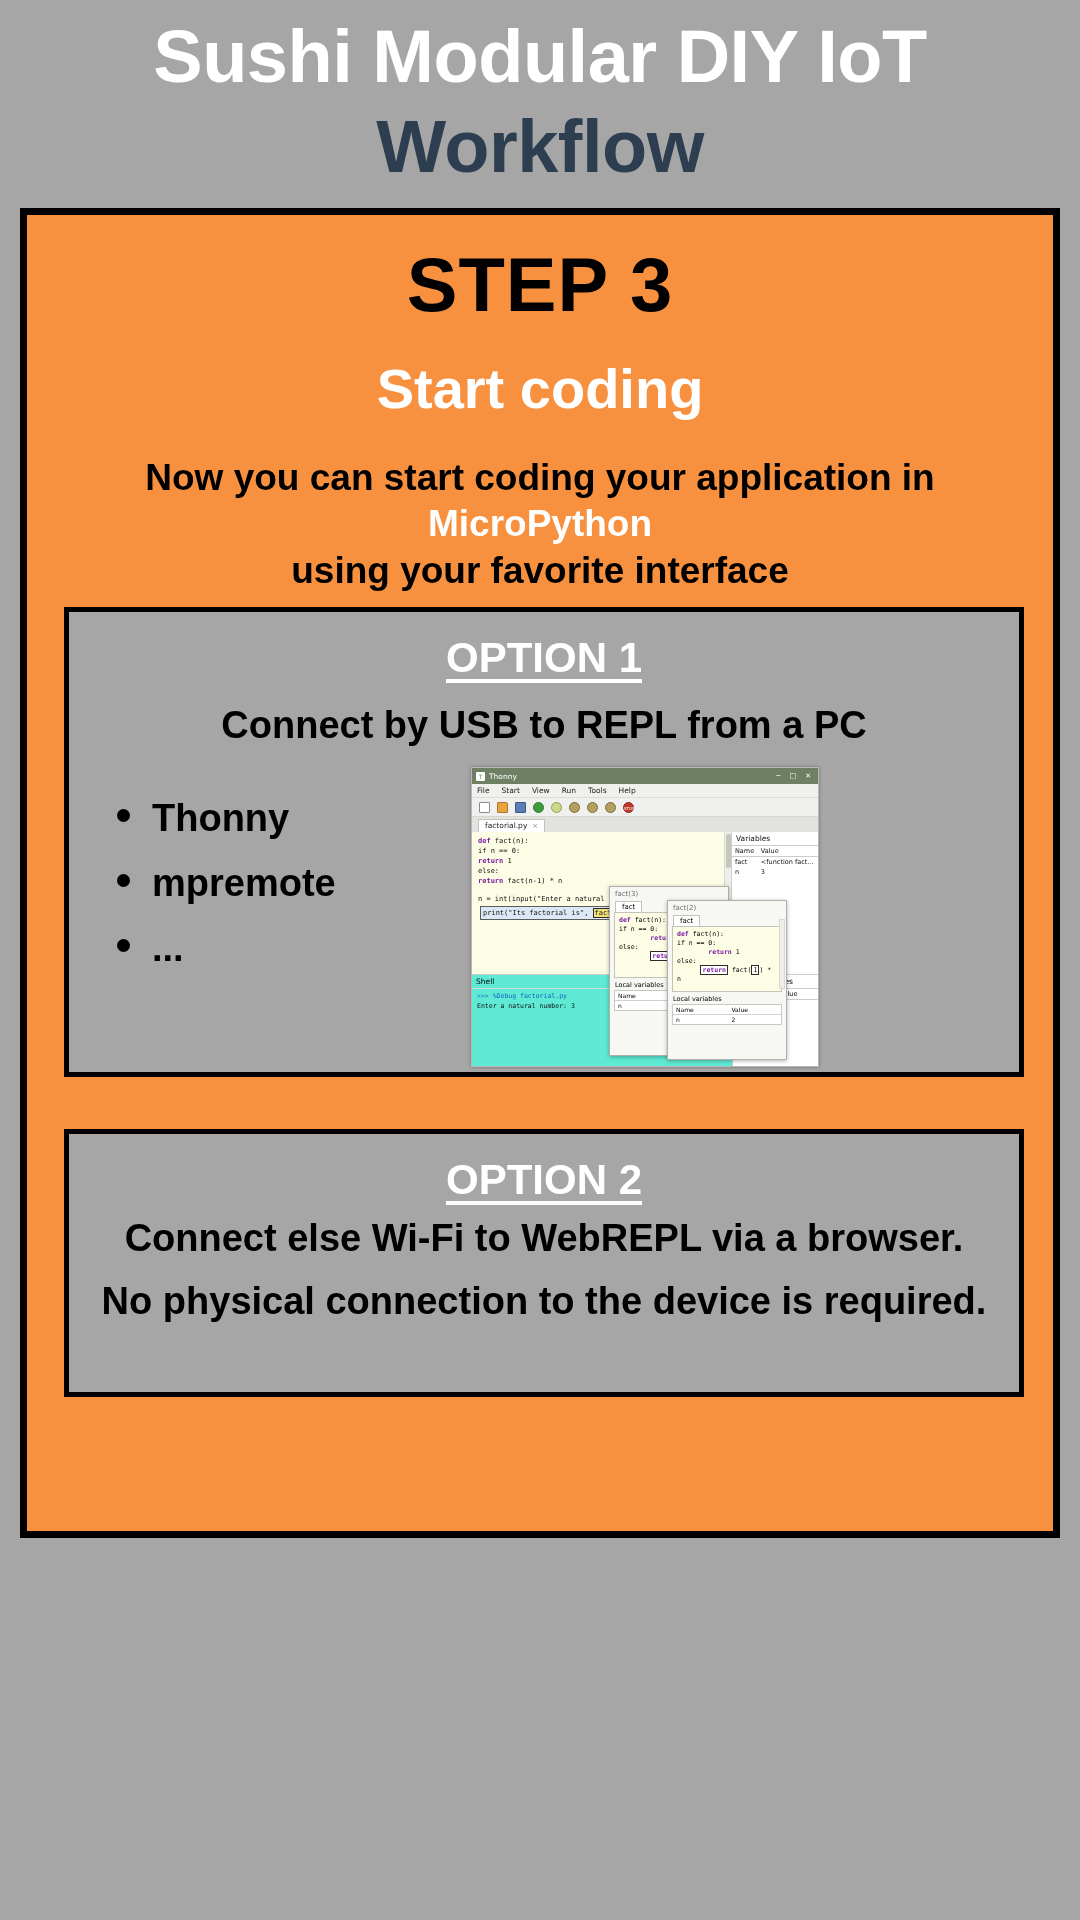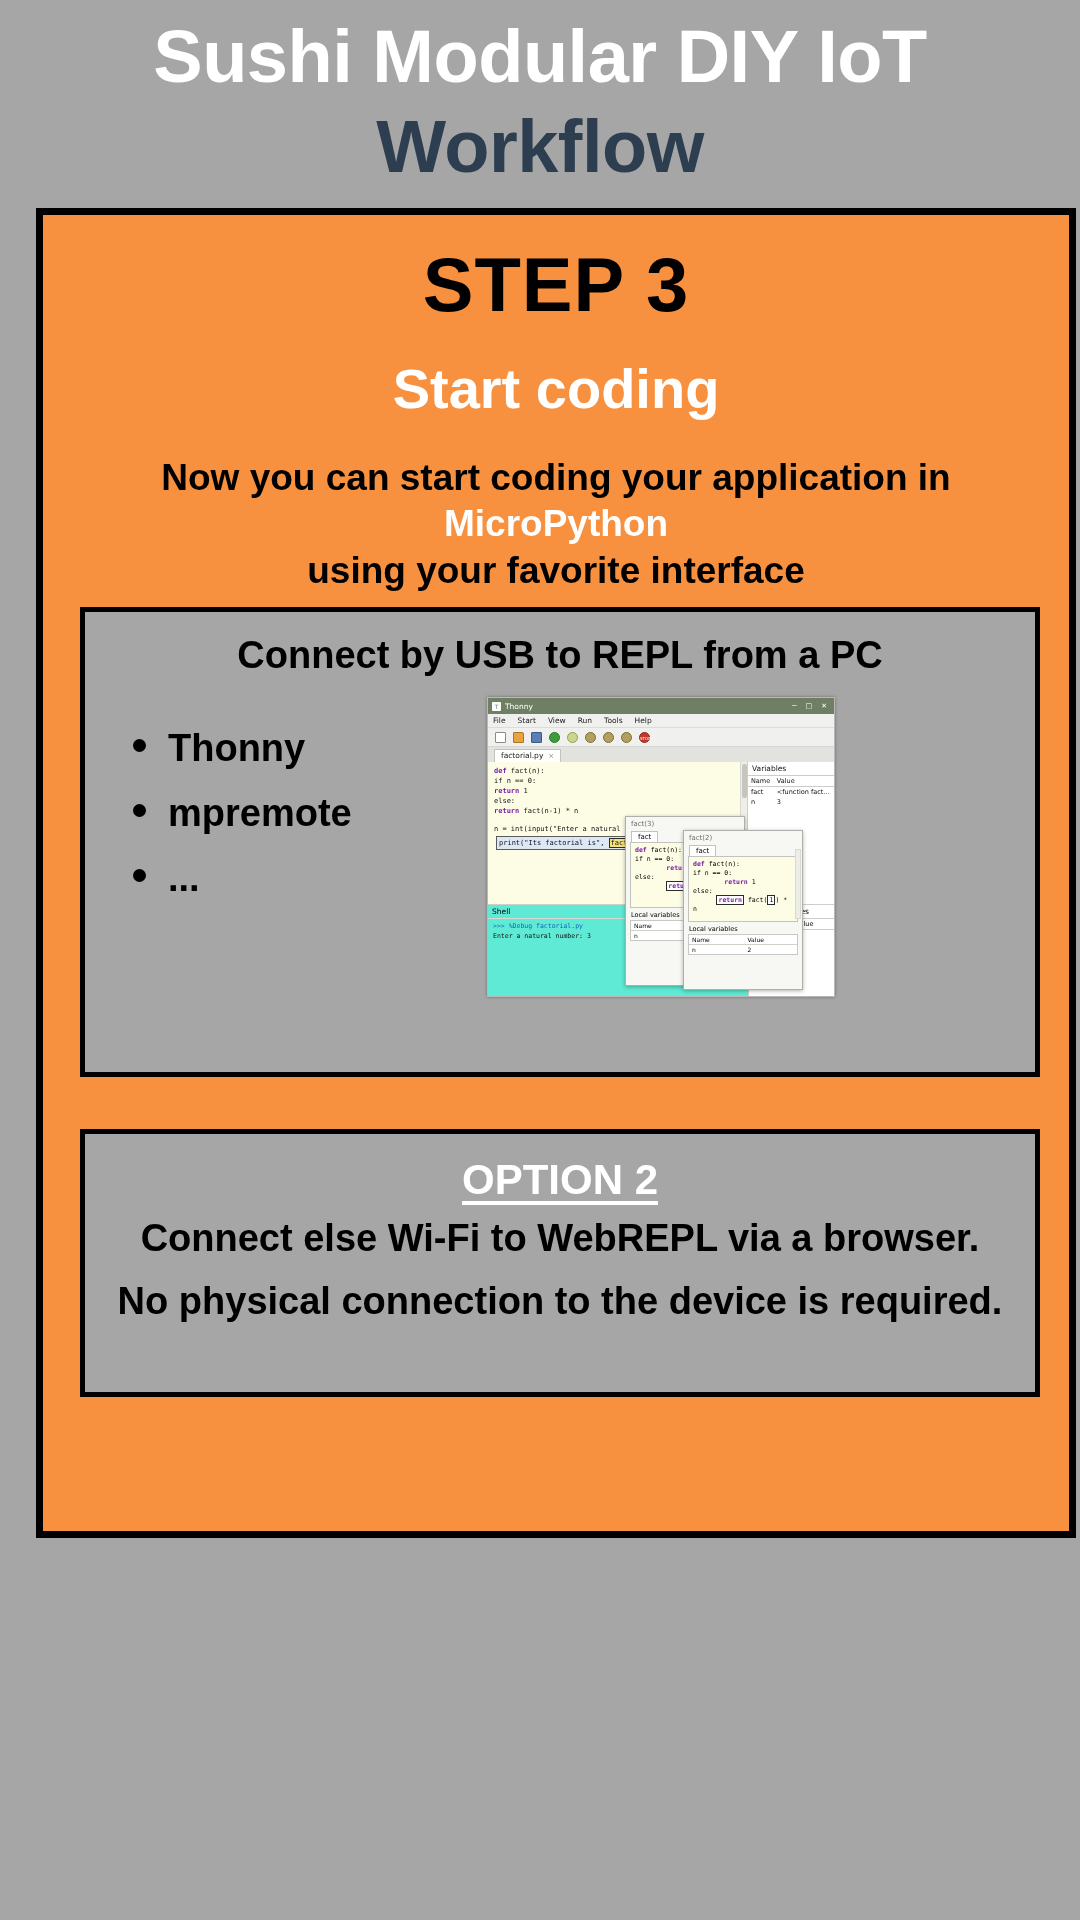--- a/index.html
+++ b/index.html
@@ -23,7 +23,7 @@
   
   .step-card {
     position: absolute;
-    left: 36px; top: 208px;
+    left: 20px; top: 208px;
     width: 1040px; height: 1330px;
     background: #f8913f;
     border: 7px solid #000000;

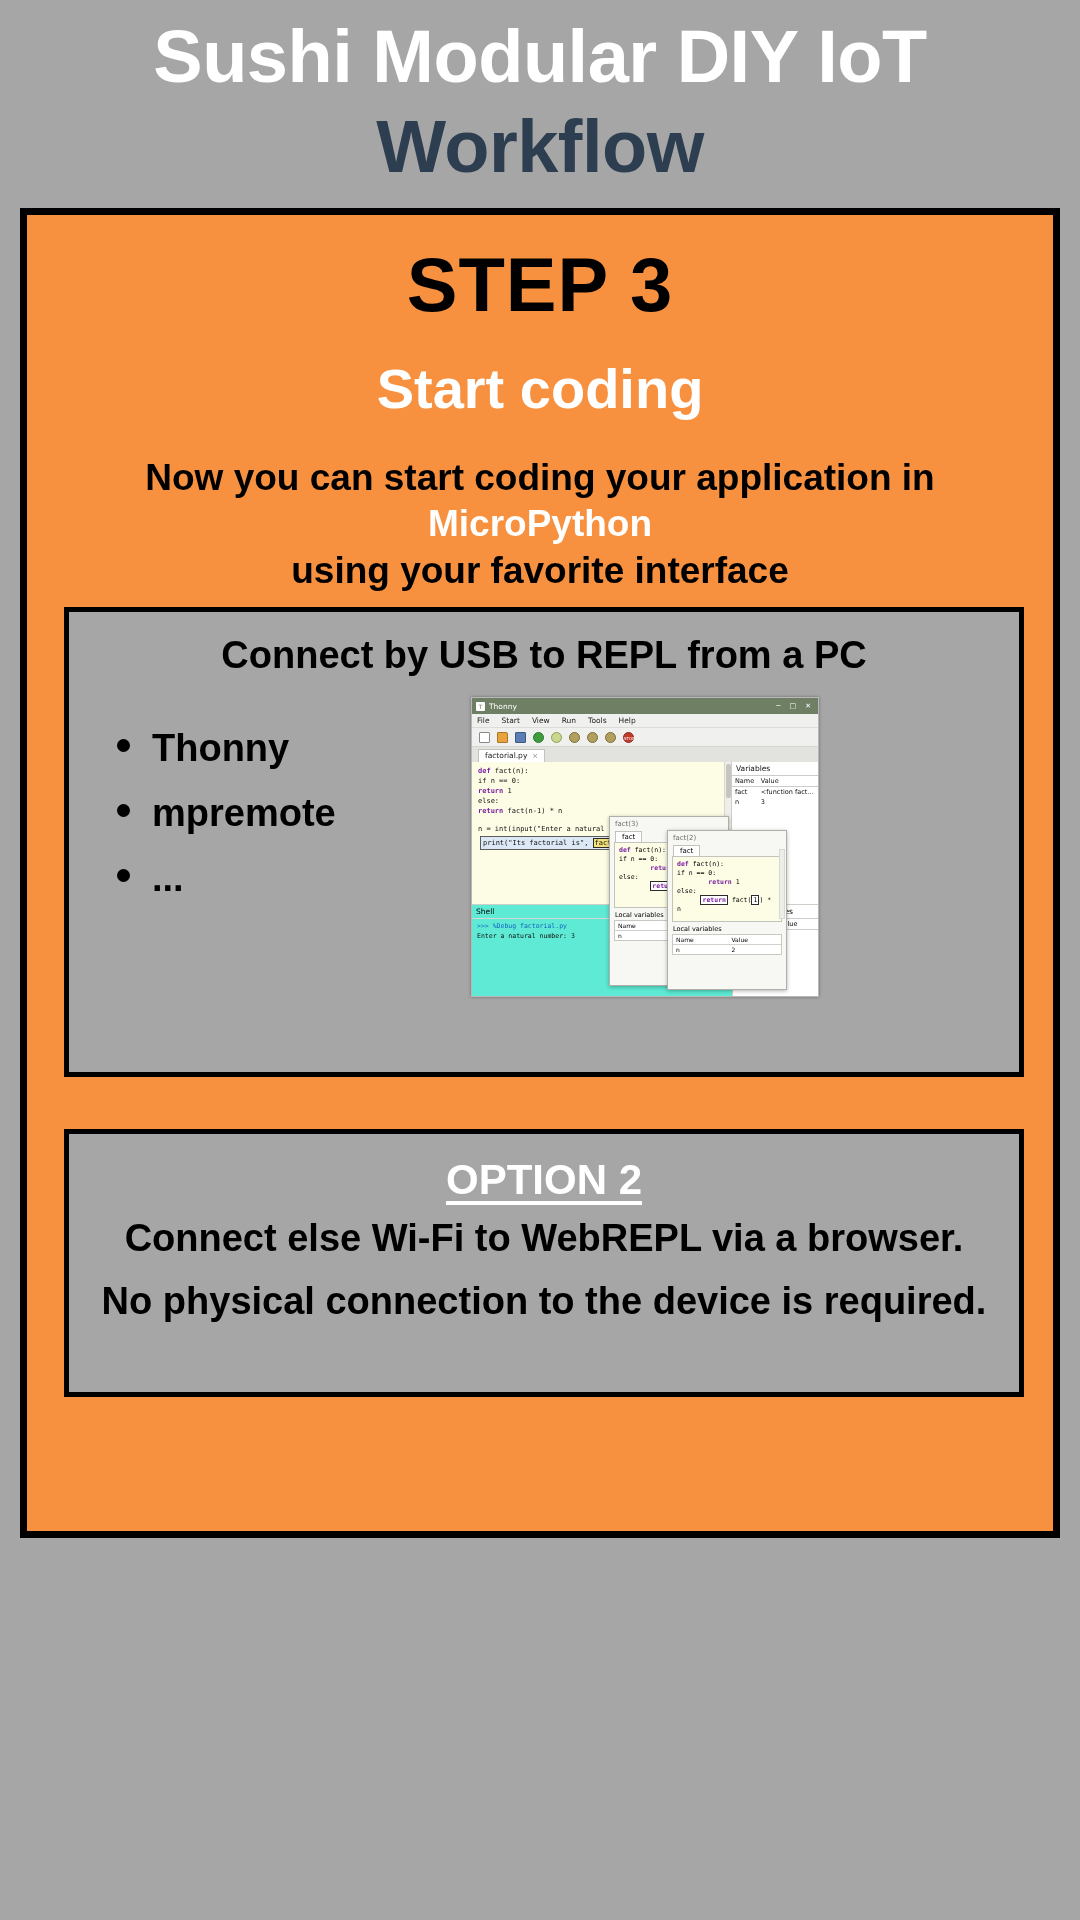--- a/index.html
+++ b/index.html
@@ -244,6 +244,7 @@
     </div>
 
     <div class="option-box" id="option-1">
+      <div class="option-title">OPTION 1</div>
       <div class="option-headline">Connect by USB to REPL from a PC</div>
 
       <div class="opt1-body">

